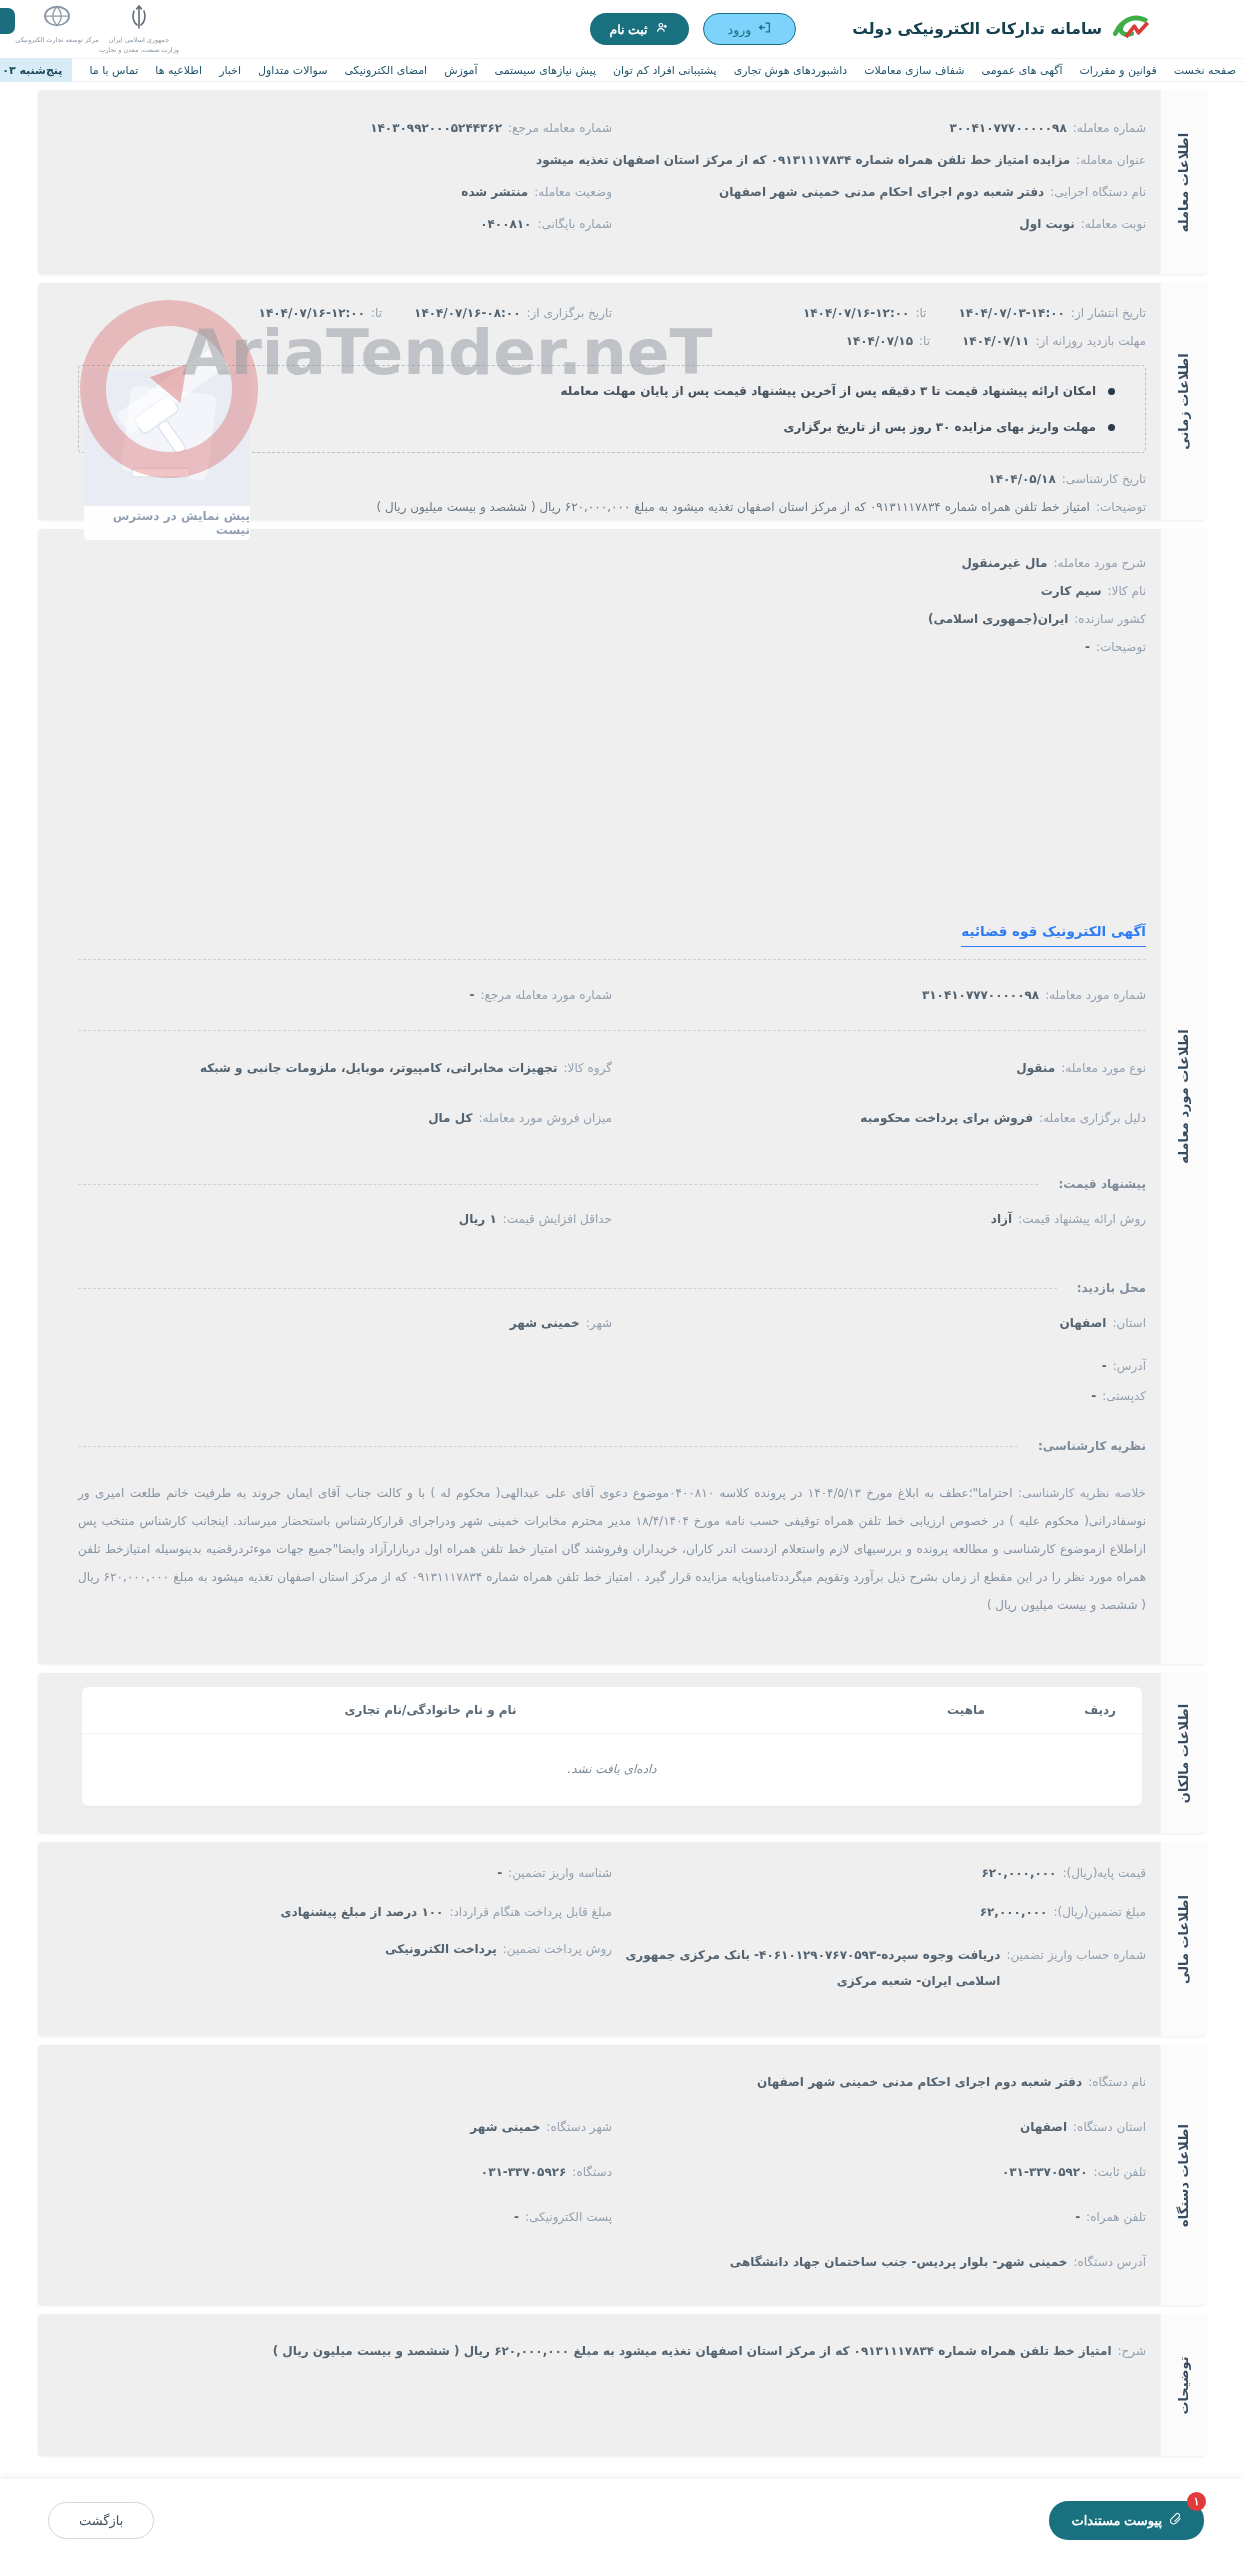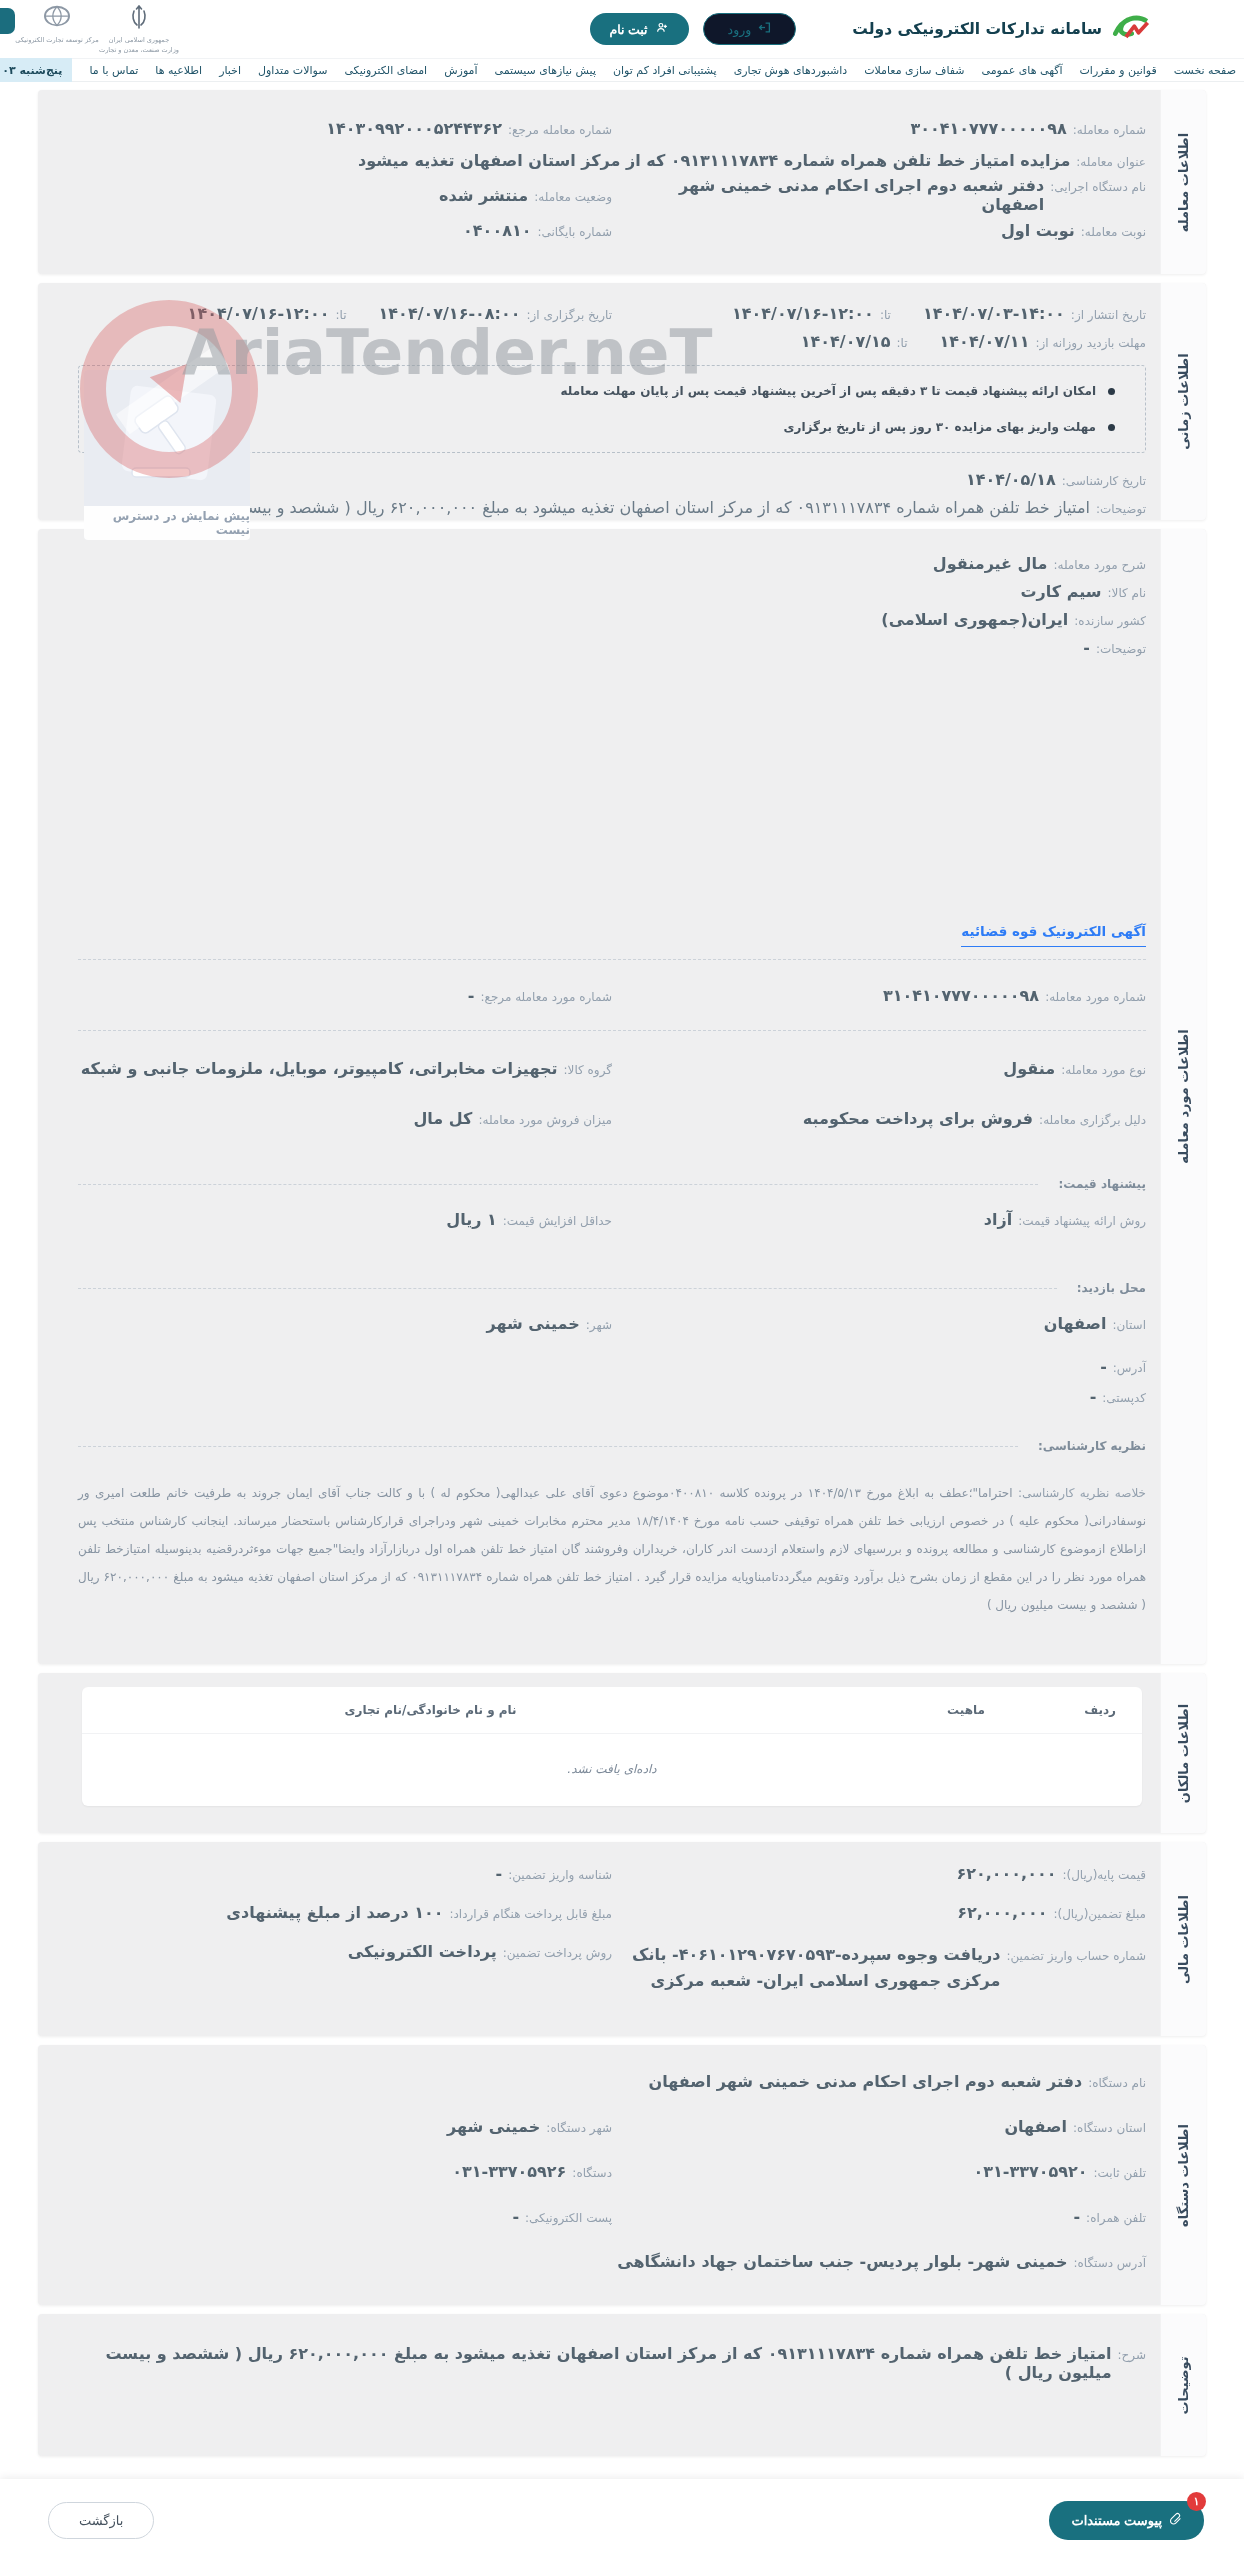--- a/index.html
+++ b/index.html
@@ -12,7 +12,7 @@
   .brand { display:flex; align-items:center; gap:8px; }
   .brand-title { font-size:15.5px; font-weight:700; color:#14404f; white-space:nowrap; }
   .btn { display:inline-flex; align-items:center; gap:7px; border-radius:19px; font-size:12.5px; cursor:pointer; white-space:nowrap; }
-  .btn-outline { border:1.5px solid #19707f; color:#19707f; background:#0f172a; padding:7px 24px; margin-right:56px; }
+  .btn-outline { border:1.5px solid #19707f; color:#19707f; background:#7dd3fc; padding:7px 24px; margin-right:56px; }
   .btn-solid { border:none; background:#19707f; color:#fff; padding:8px 20px; margin-right:14px; font-weight:700; }
   .gov-logos { margin-right:auto; display:flex; gap:20px; align-items:flex-start; }
   .gov-logo { display:flex; flex-direction:column; align-items:center; width:62px; }

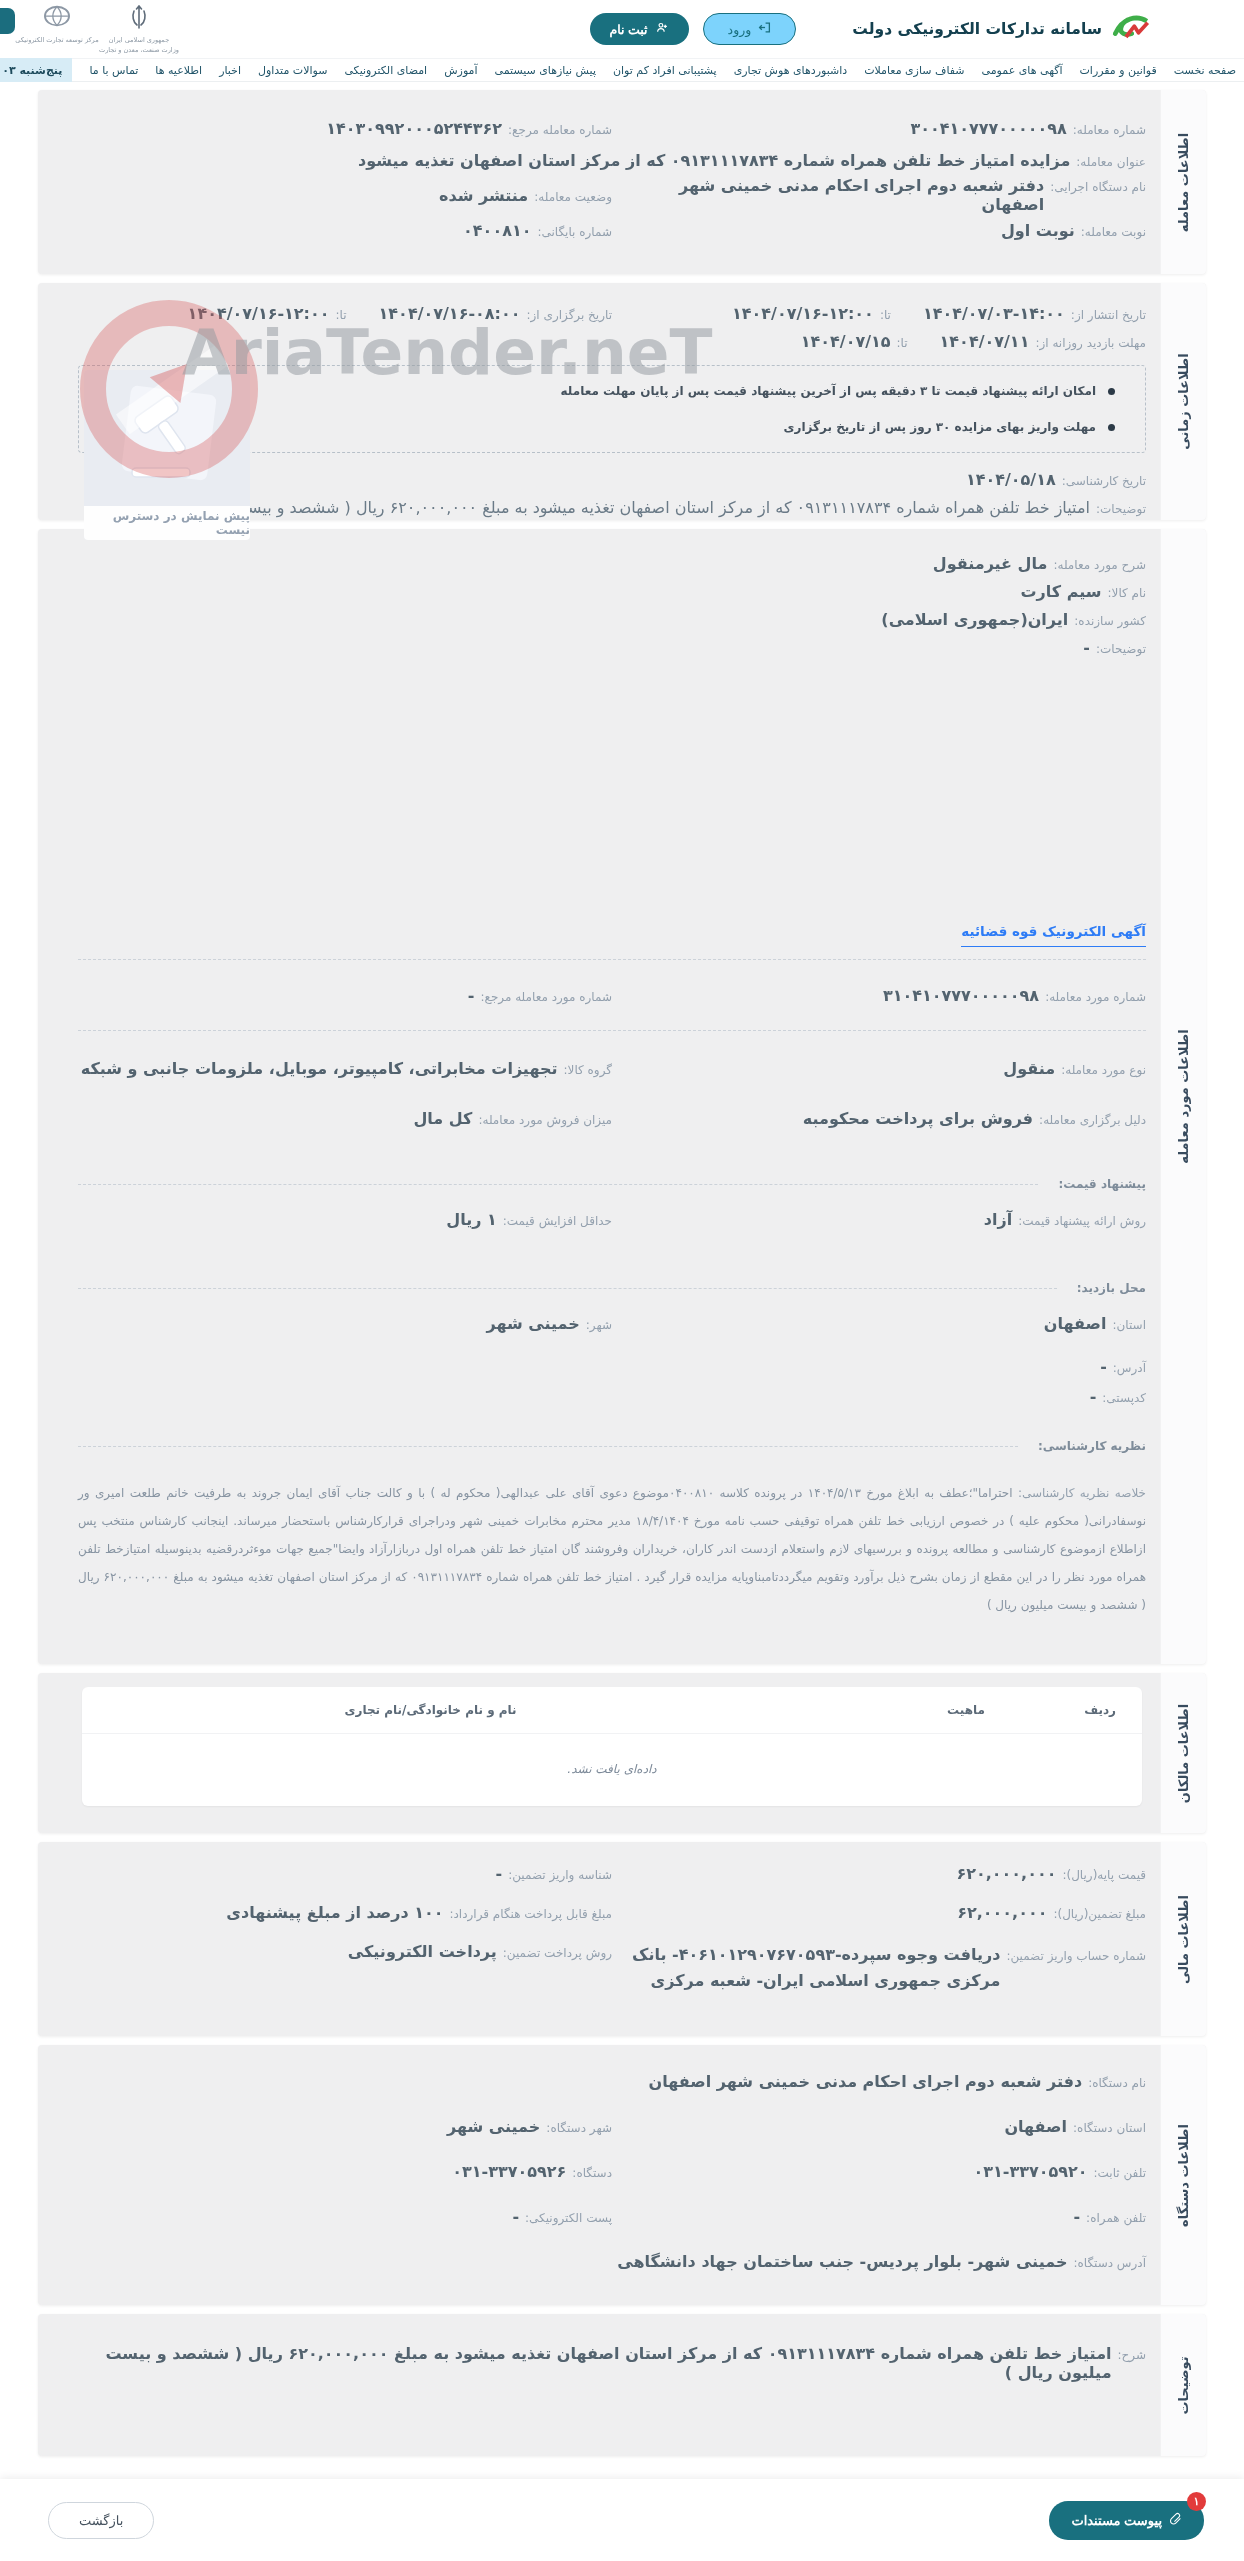--- a/index.html
+++ b/index.html
@@ -35,7 +35,7 @@
   .cell { width:50%; display:flex; align-items:baseline; gap:6px; }
   .cell.full { width:100%; }
   .pl { color:#93a0ae; font-size:12px; white-space:nowrap; }
-  .pv { color:#53636f; font-size:16px; font-weight:700; }
+  .pv { color:#53636f; font-size:12px; font-weight:700; }
   .pv.light { font-weight:400; color:#6a7a87; }
   .gap2 { margin-right:26px; }
   .ltr { direction:ltr; unicode-bidi:isolate; }

